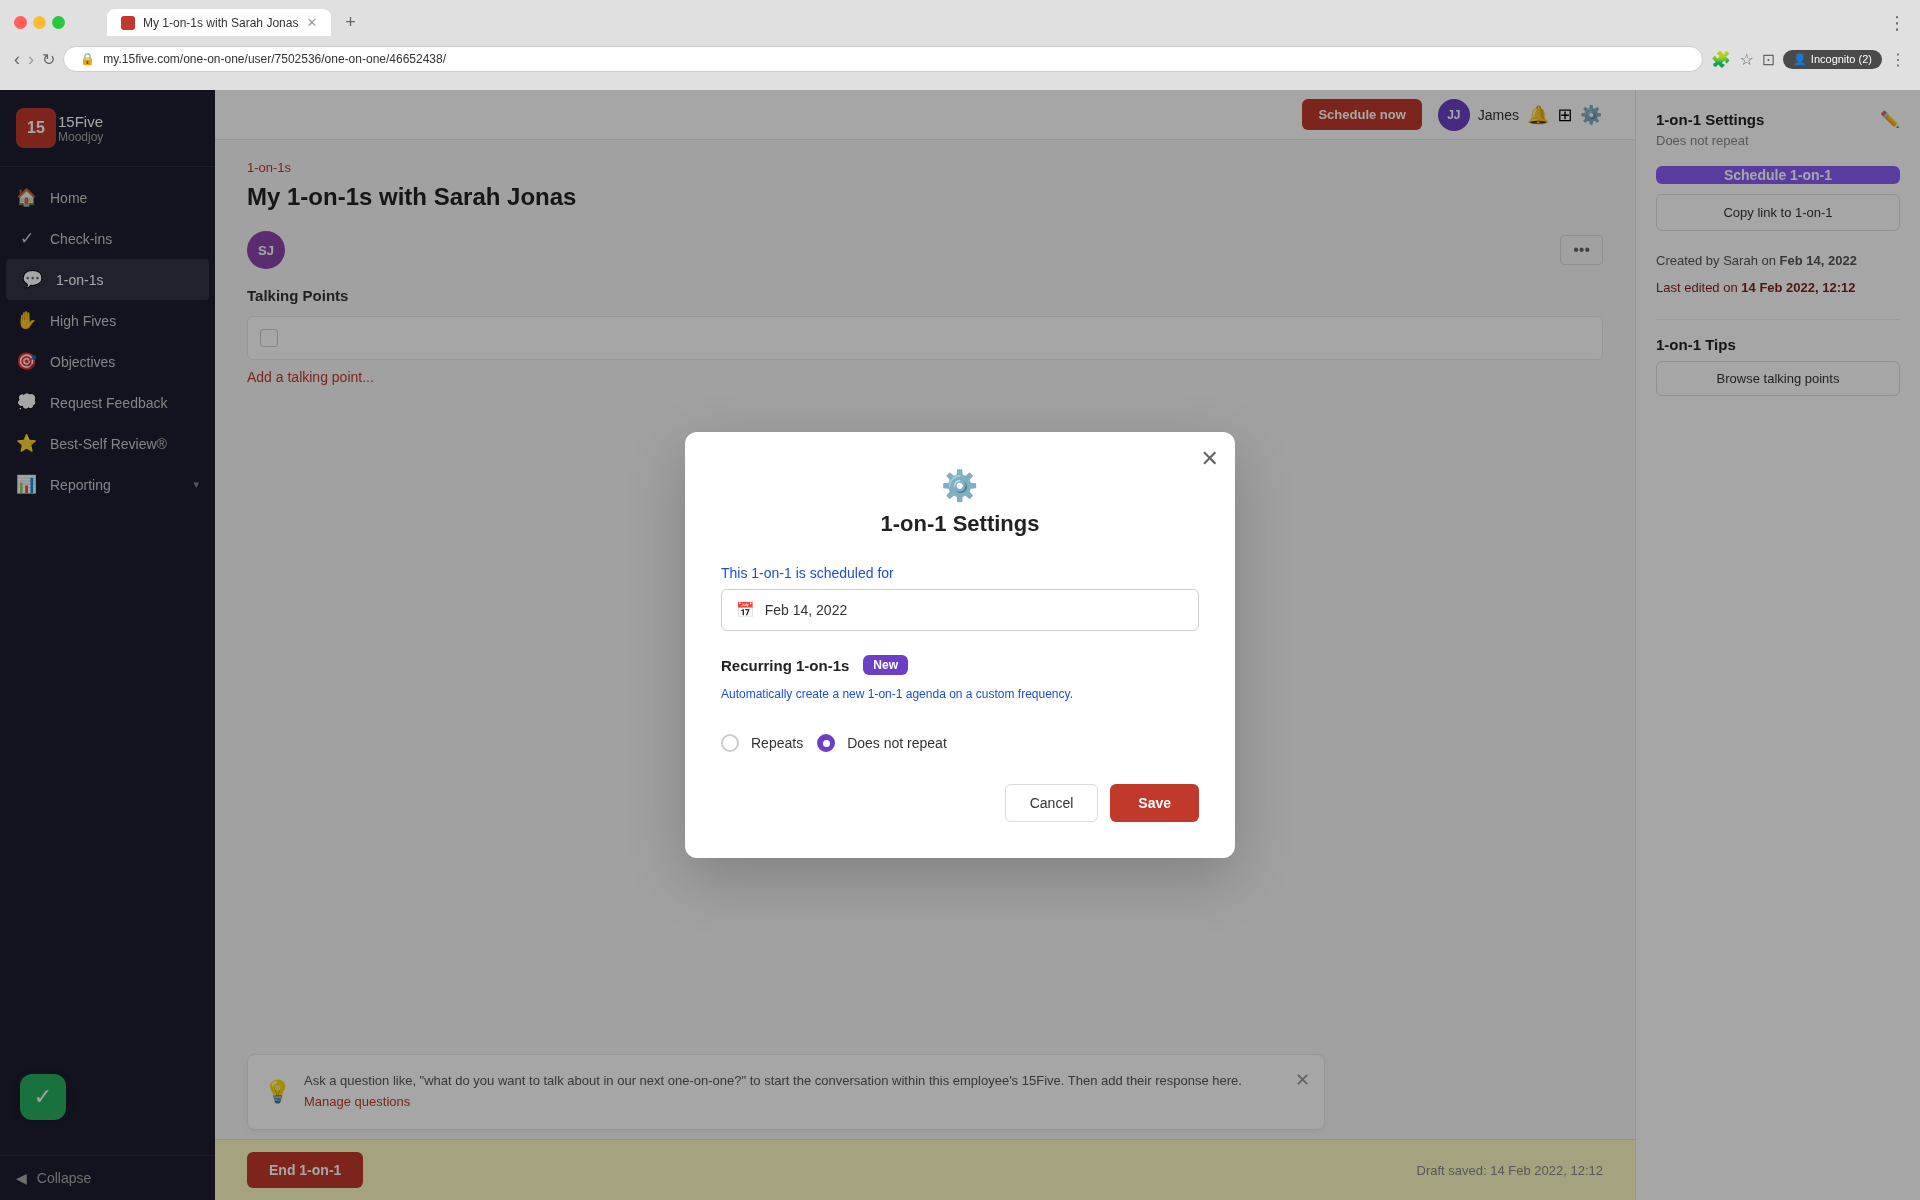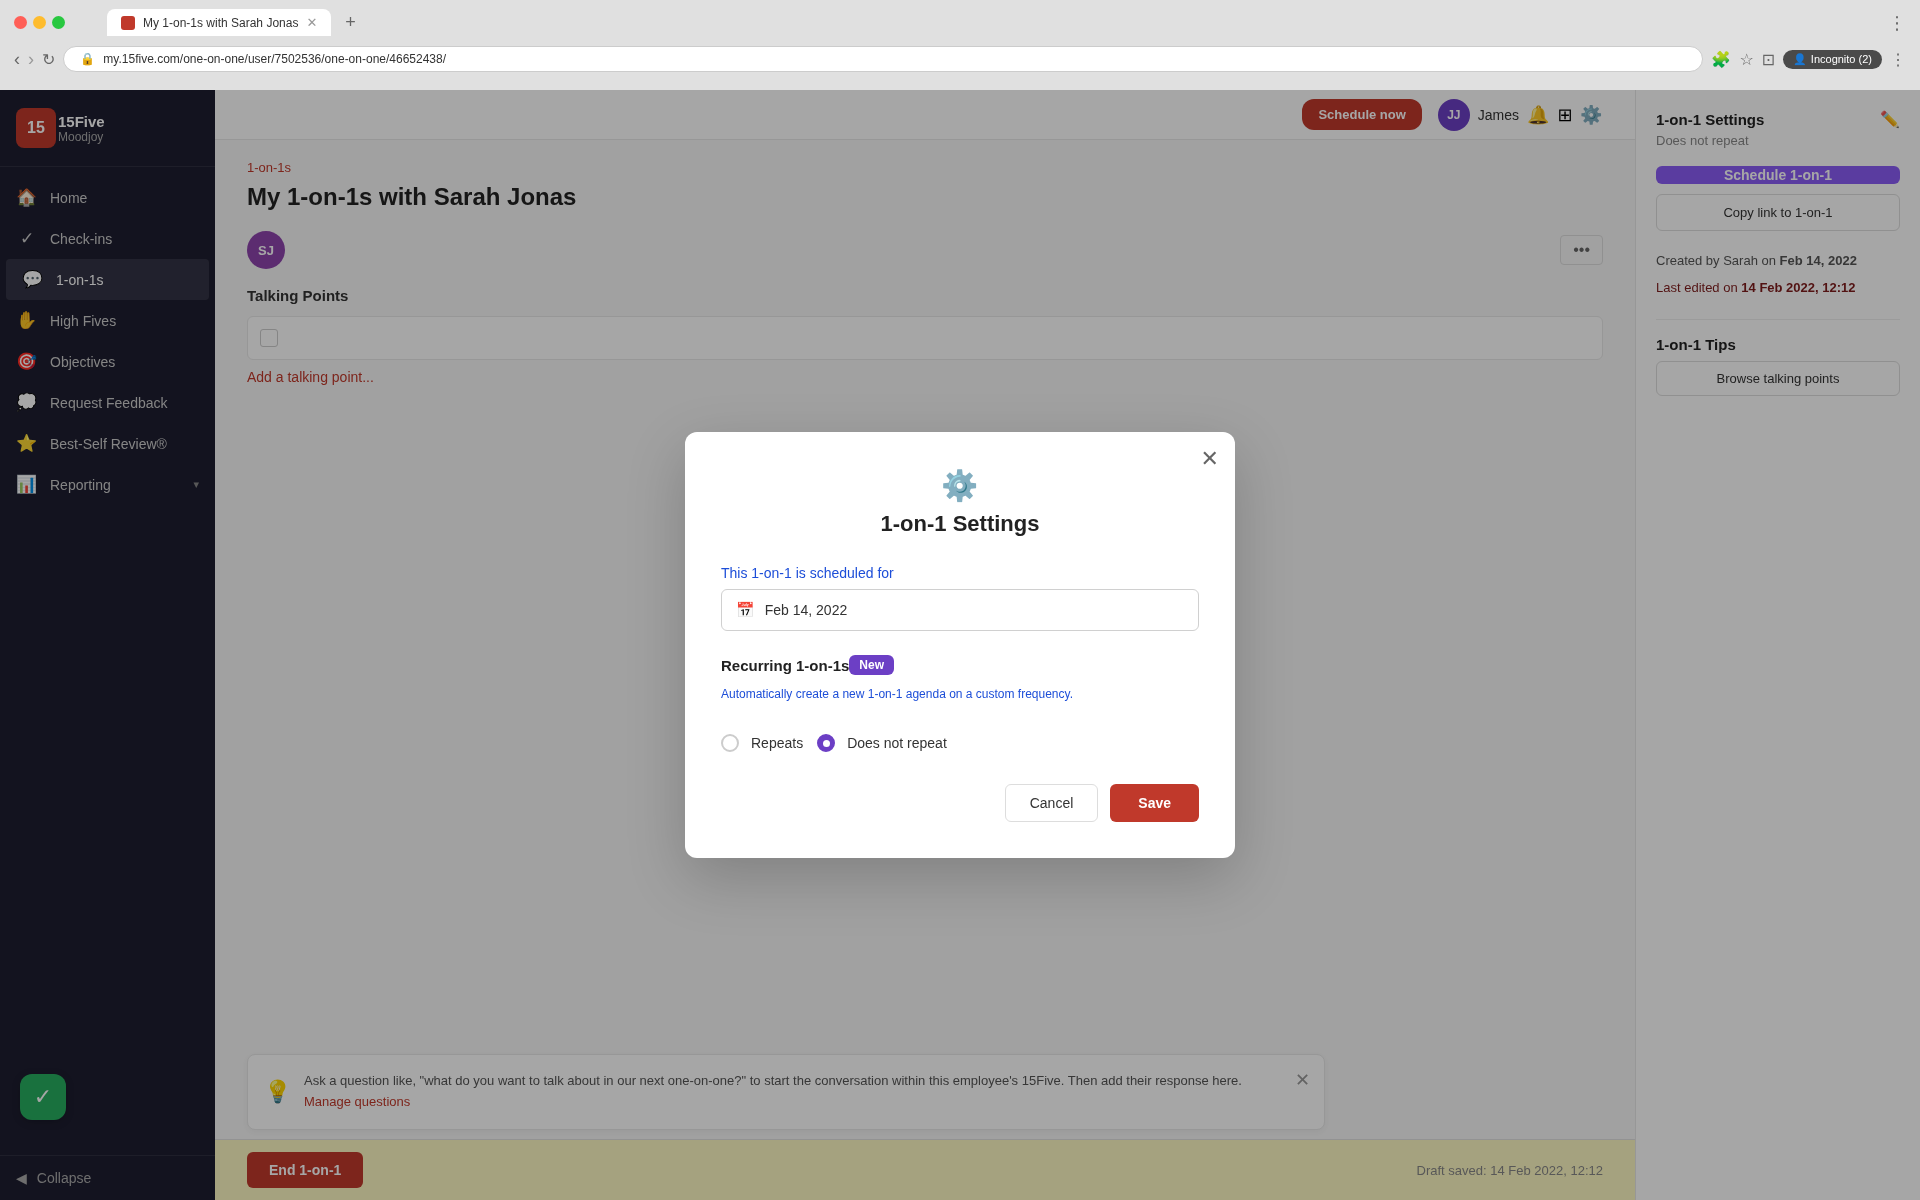--- a/index.html
+++ b/index.html
@@ -51,7 +51,7 @@
     <div style="padding:18px 16px;display:flex;align-items:center;gap:2px;border-bottom:1px solid rgba(255,255,255,0.08);">
       <div style="width:40px;height:40px;background:#c0392b;border-radius:8px;display:flex;align-items:center;justify-content:center;color:#fff;font-weight:bold;font-size:16px;">15</div>
       <div>
-        <div style="font-size:15px;font-weight:700;">15Five</div>
+        <div style="font-size:15px;font-weight:400;">15Five</div>
         <div style="font-size:12px;color:#aaa;">Moodjoy</div>
       </div>
     </div>

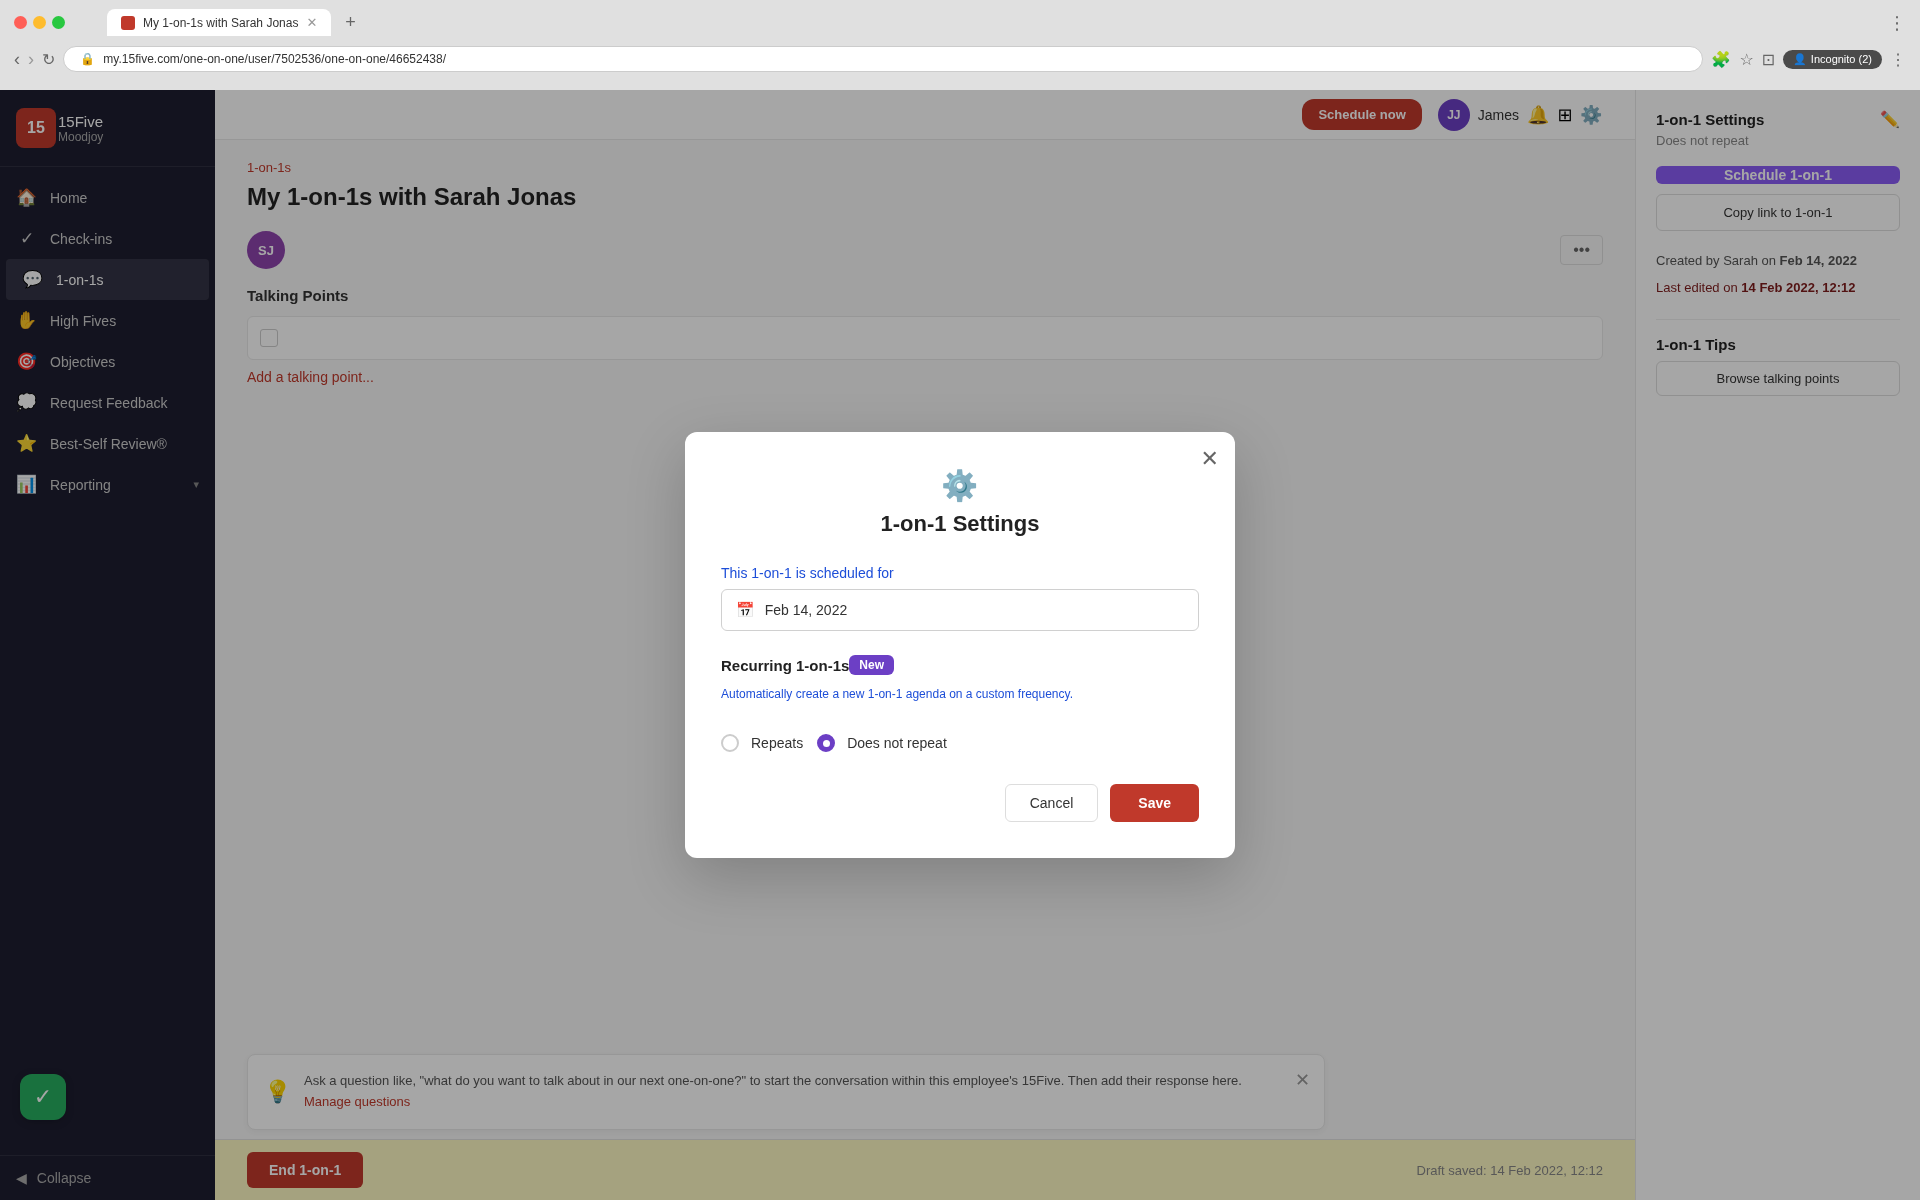--- a/index.html
+++ b/index.html
@@ -99,7 +99,7 @@
   <div style="flex:1;background:#f8f8f8;position:relative;overflow:hidden;">
 
     <div style="background:#fff;border-bottom:1px solid #e8e8e8;padding:0 32px;height:50px;display:flex;align-items:center;justify-content:flex-end;gap:16px;">
-      <button style="background:#c0392b;color:#fff;border:none;border-radius:12px;padding:8px 16px;font-size:13px;font-weight:600;cursor:pointer;">Schedule now</button>
+      <button style="background:#c0392b;color:#fff;border:none;border-radius:6px;padding:8px 16px;font-size:13px;font-weight:600;cursor:pointer;">Schedule now</button>
       <div style="display:flex;align-items:center;gap:8px;">
         <div style="width:32px;height:32px;background:#6c3fc5;border-radius:50%;display:flex;align-items:center;justify-content:center;color:#fff;font-size:12px;font-weight:600;">
           <span>JJ</span>

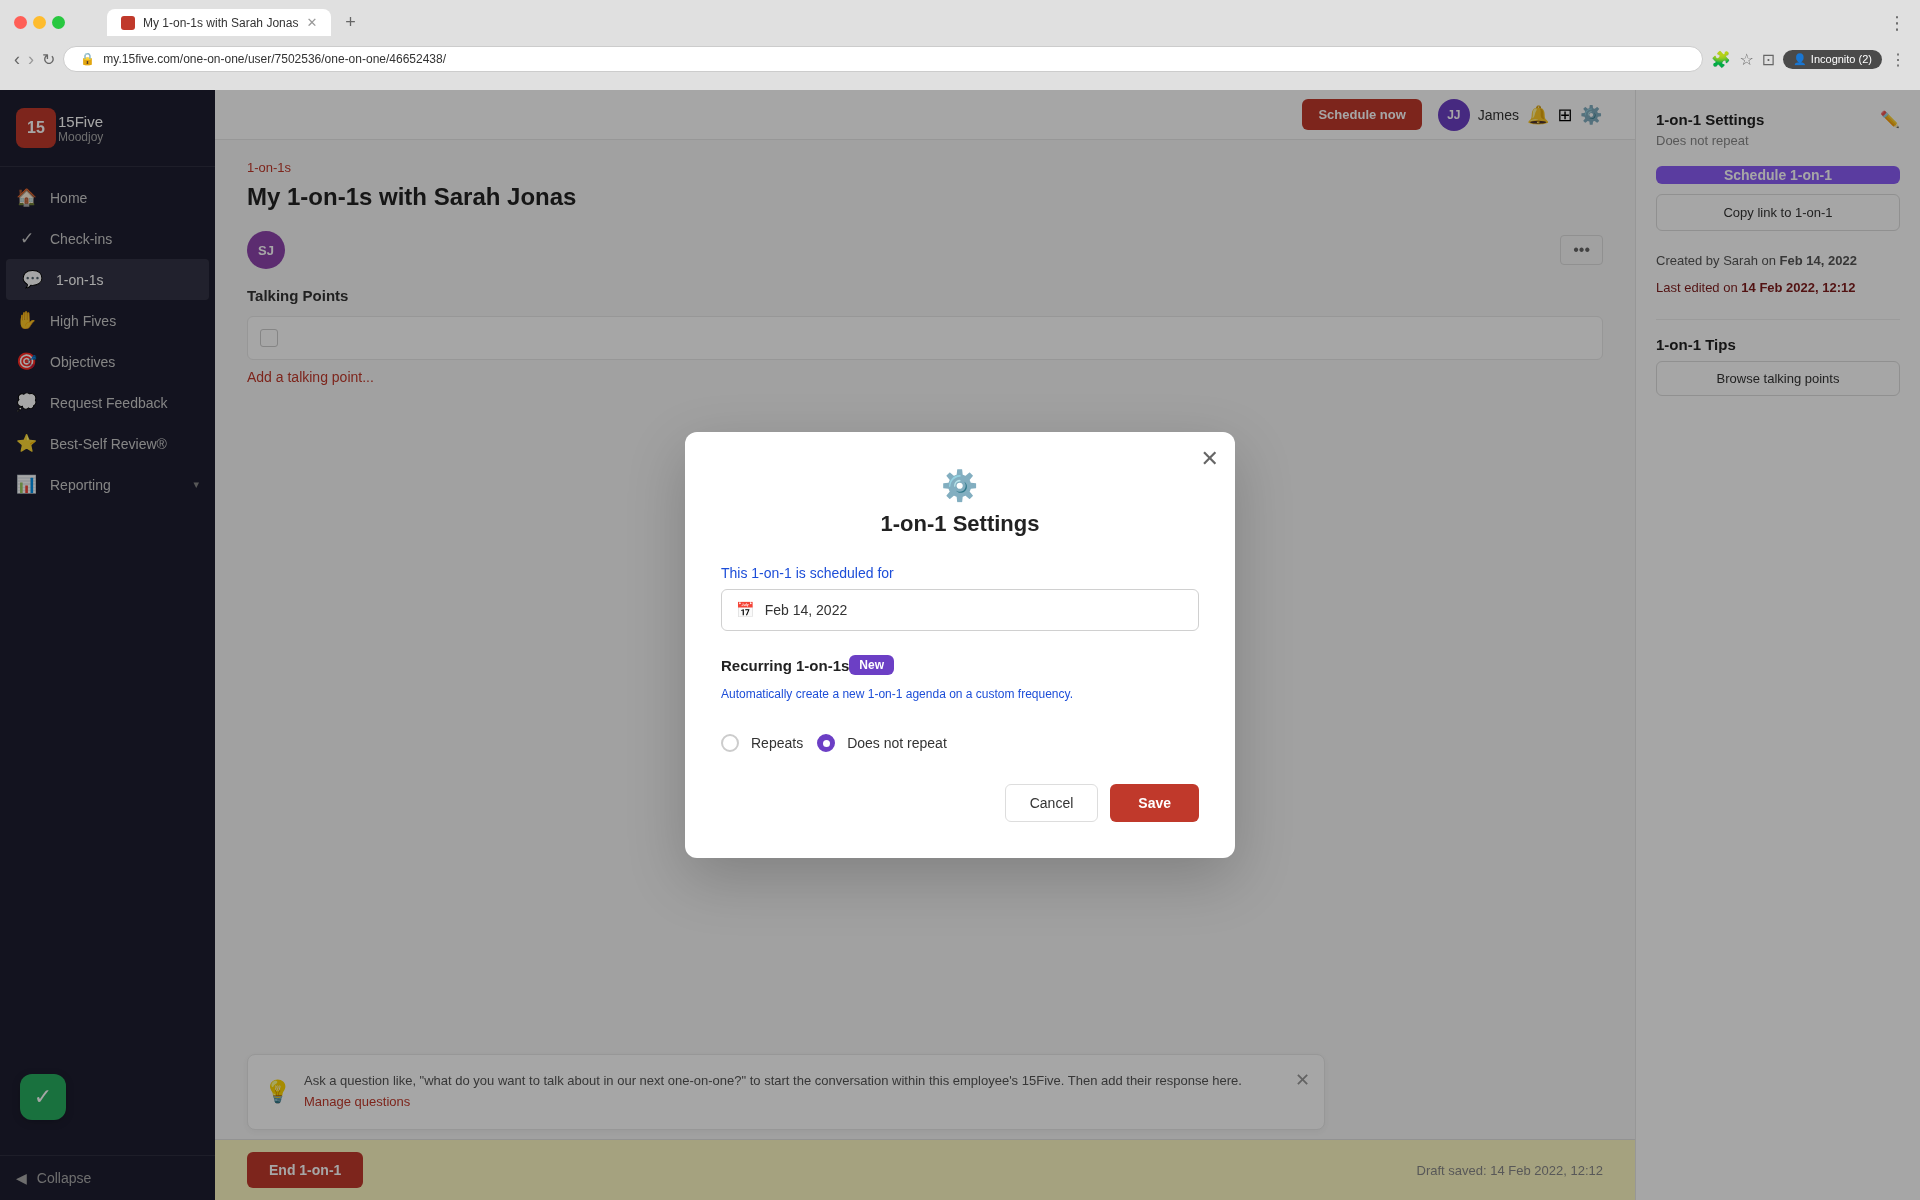--- a/index.html
+++ b/index.html
@@ -188,7 +188,7 @@
         <span>Feb 14, 2022</span>
       </div>
 
-      <div style="display:flex;align-items:center;gap:0;margin-bottom:10px;">
+      <div style="display:flex;align-items:center;gap:14px;margin-bottom:10px;">
         <span style="font-size:15px;font-weight:600;color:#222;">Recurring 1-on-1s</span>
         <span style="background:#6c3fc5;color:#fff;border-radius:6px;padding:3px 10px;font-size:12px;font-weight:600;">New</span>
       </div>

